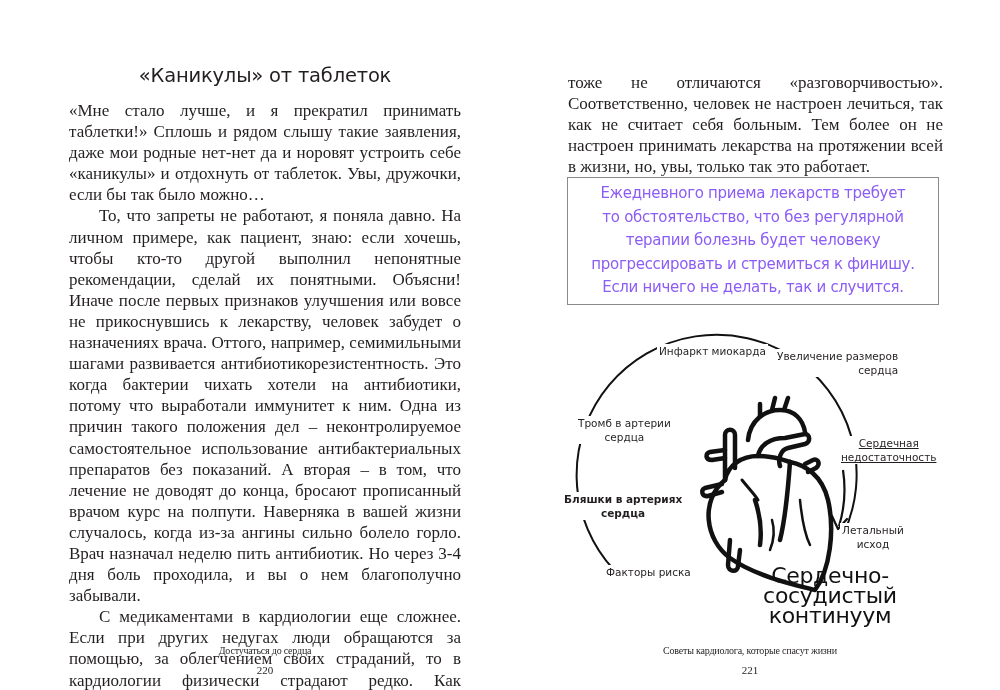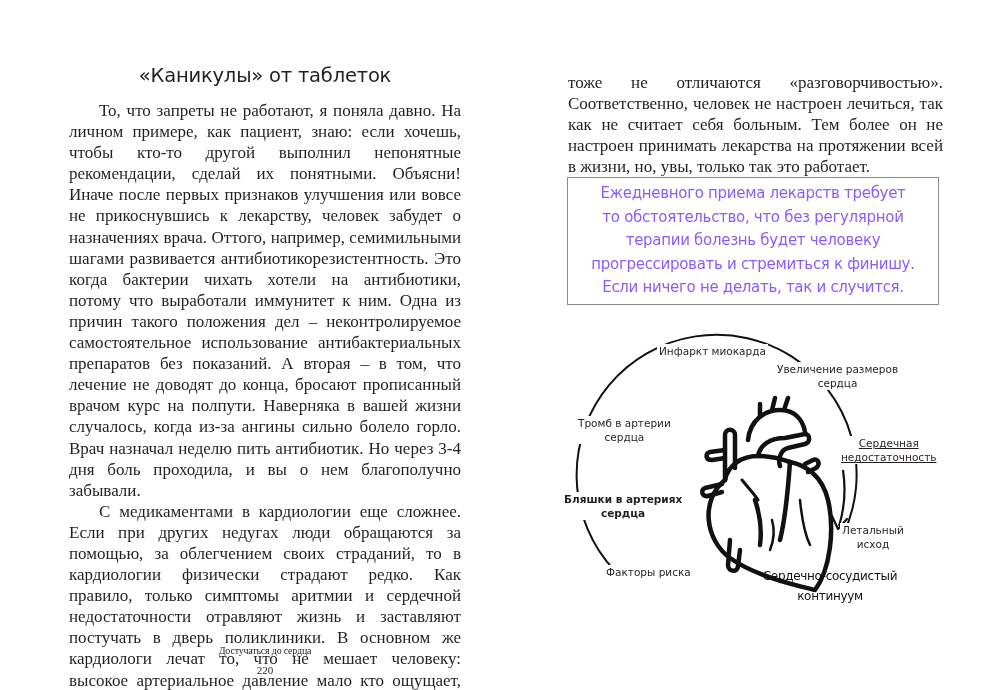--- a/index.html
+++ b/index.html
@@ -59,6 +59,7 @@
 <div class="page left">
   <div class="chapter-title">«Каникулы» от таблеток</div>
   <div class="body-text">
+    <p>«Мне стало лучше, и я прекратил принимать таблетки!» Сплошь и рядом слышу такие заявления, даже мои родные нет-нет да и норовят устроить себе «каникулы» и отдохнуть от таблеток. Увы, дружочки, если бы так было можно…</p>
     <p class="indent">То, что запреты не работают, я поняла давно. На личном примере, как пациент, знаю: если хочешь, чтобы кто-то другой выполнил непонятные рекомендации, сделай их понятными. Объясни! Иначе после первых признаков улучшения или вовсе не прикоснувшись к лекарству, человек забудет о назначениях врача. Оттого, например, семимильными шагами развивается антибиотикорезистентность. Это когда бактерии чихать хотели на антибиотики, потому что выработали иммунитет к ним. Одна из причин такого положения дел – неконтролируемое самостоятельное использование антибактериальных препаратов без показаний. А вторая – в том, что лечение не доводят до конца, бросают прописанный врачом курс на полпути. Наверняка в вашей жизни случалось, когда из-за ангины сильно болело горло. Врач назначал неделю пить антибиотик. Но через 3-4 дня боль проходила, и вы о нем благополучно забывали.</p>
     <p class="indent">С медикаментами в кардиологии еще сложнее. Если при других недугах люди обращаются за помощью, за облегчением своих страданий, то в кардиологии физически страдают редко. Как правило, только симптомы аритмии и сердечной недостаточности отравляют жизнь и заставляют постучать в дверь поликлиники. В основном же кардиологи лечат то, что не мешает человеку: высокое артериальное давление мало кто ощущает, атеросклеротические бляшки</p>
   </div>

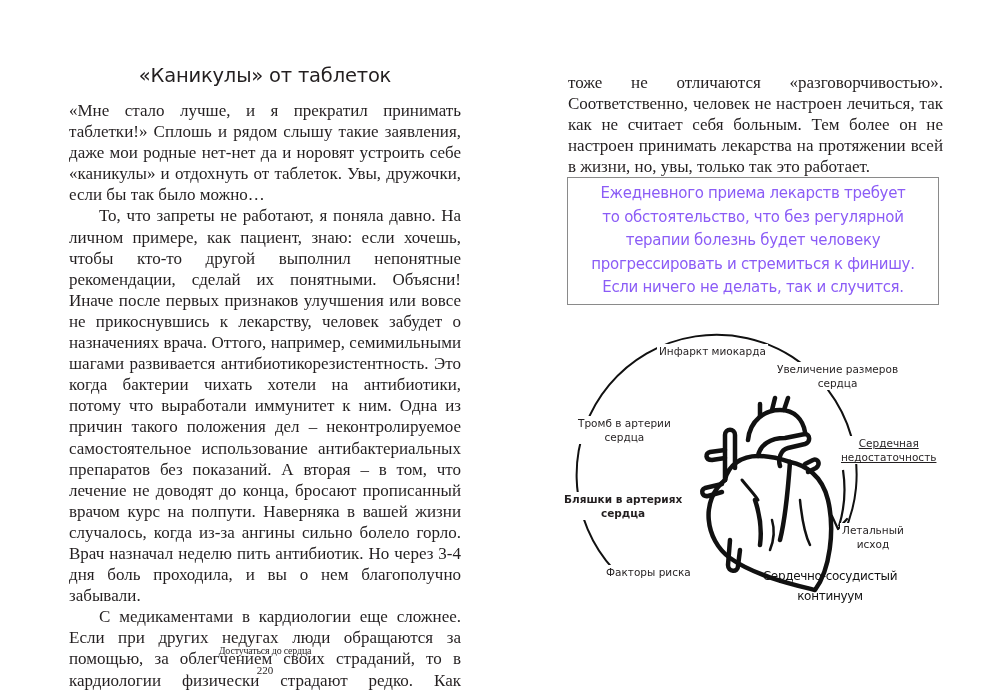--- a/index.html
+++ b/index.html
@@ -133,7 +133,7 @@
     <div class="dlabel" style="left:157px; top:24px;">
       <span>Инфаркт миокарда</span>
     </div>
-    <div class="dlabel" style="left:275px; top:42px;">
+    <div class="dlabel" style="left:275px; top:29px;text-align:right;">
       <div>Увеличение размеров</div>
       <div>сердца</div>
     </div>

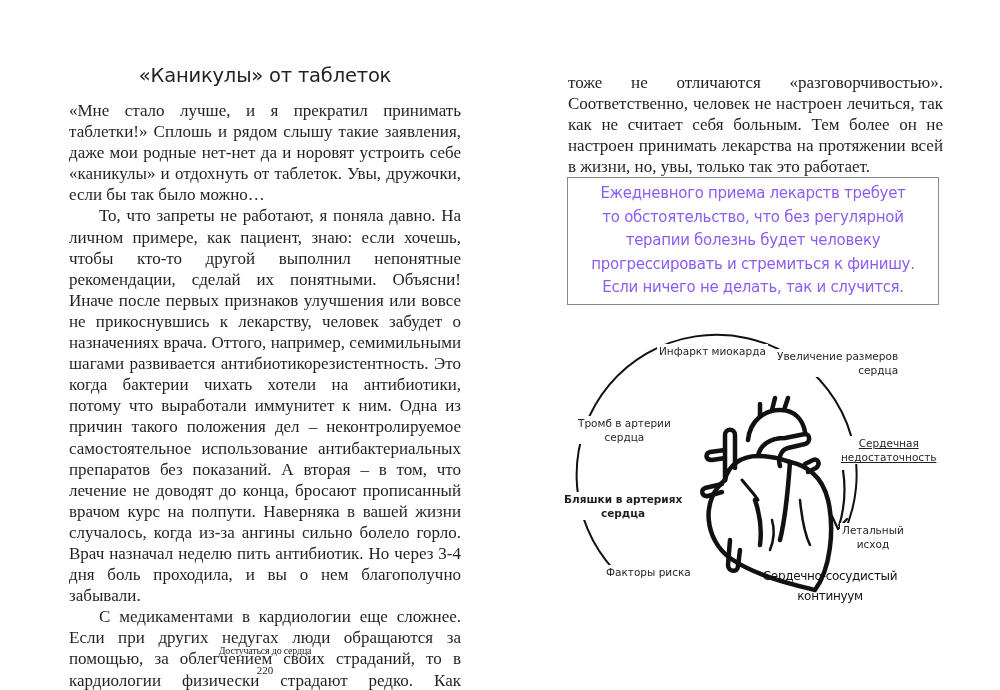--- a/index.html
+++ b/index.html
@@ -40,7 +40,7 @@
     background: #fff; padding: 0 2px;
   }
   .dtitle {
-    position: absolute; font-family: "DejaVu Sans", sans-serif; font-size: 12px;
+    position: absolute; font-family: "DejaVu Sans", sans-serif; font-size: 22px;
     line-height: 20px; text-align: center; color: #111; font-weight: 500; letter-spacing: -0.3px;
   }
 

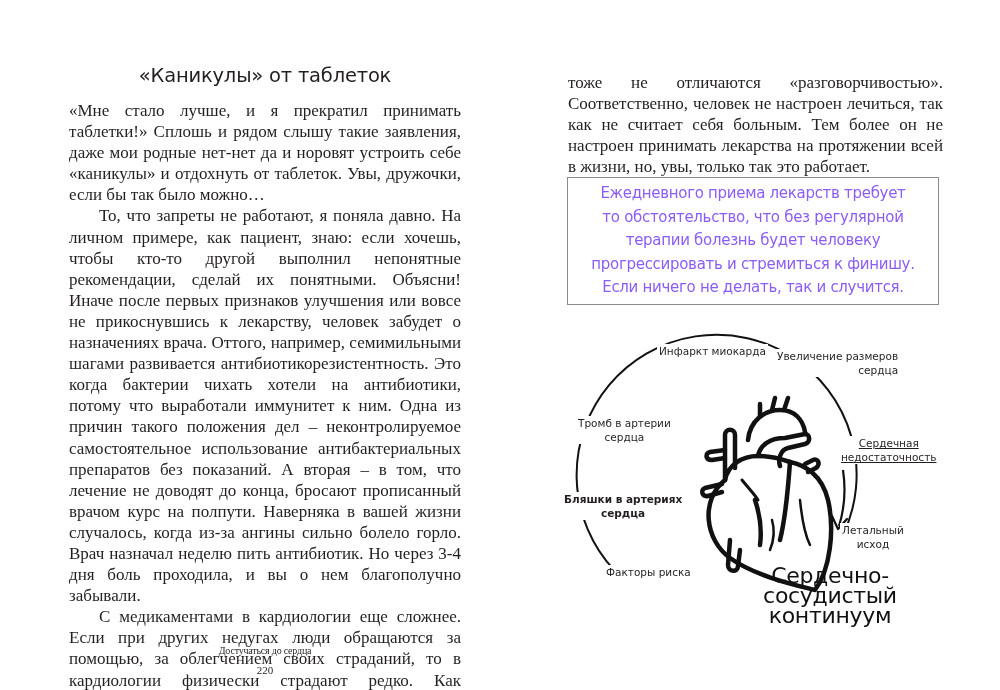--- a/index.html
+++ b/index.html
@@ -152,6 +152,10 @@
     </div>
   </div>
 
+  <div class="footer">
+    <span class="running">Советы кардиолога, которые спасут жизни</span>
+    <span class="pageno">221</span>
+  </div>
 </div>
 
 </body></html>

